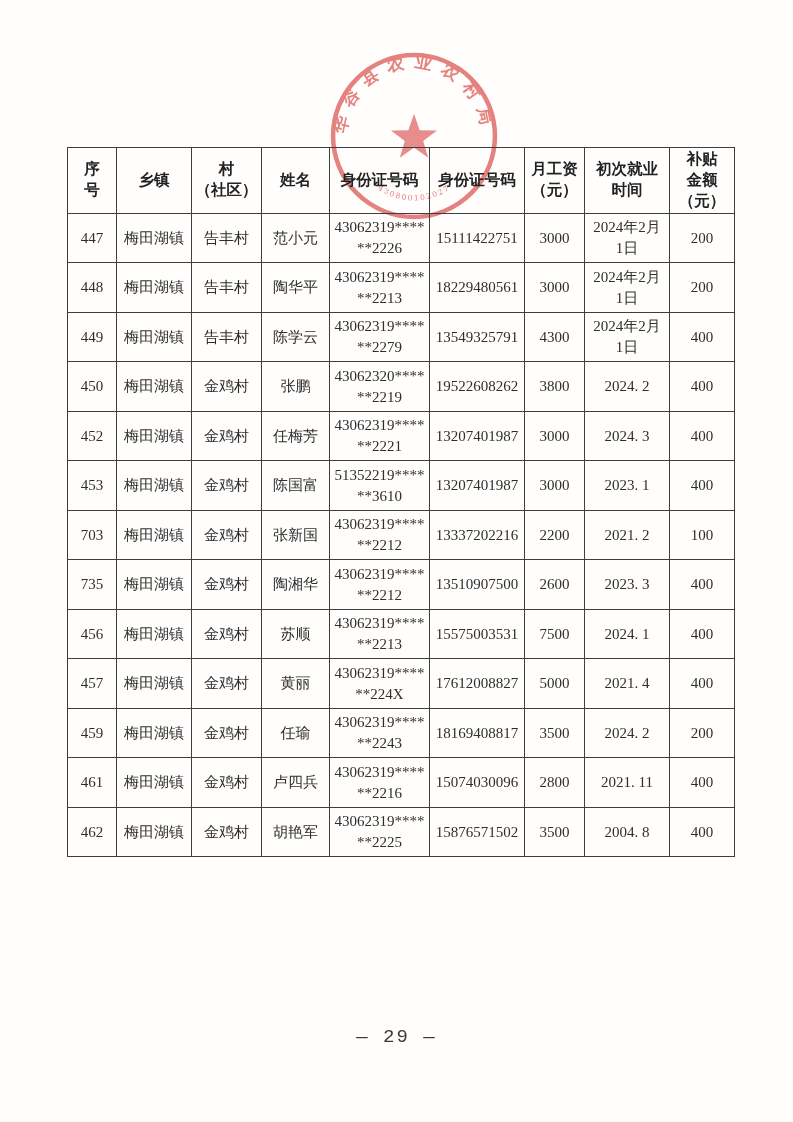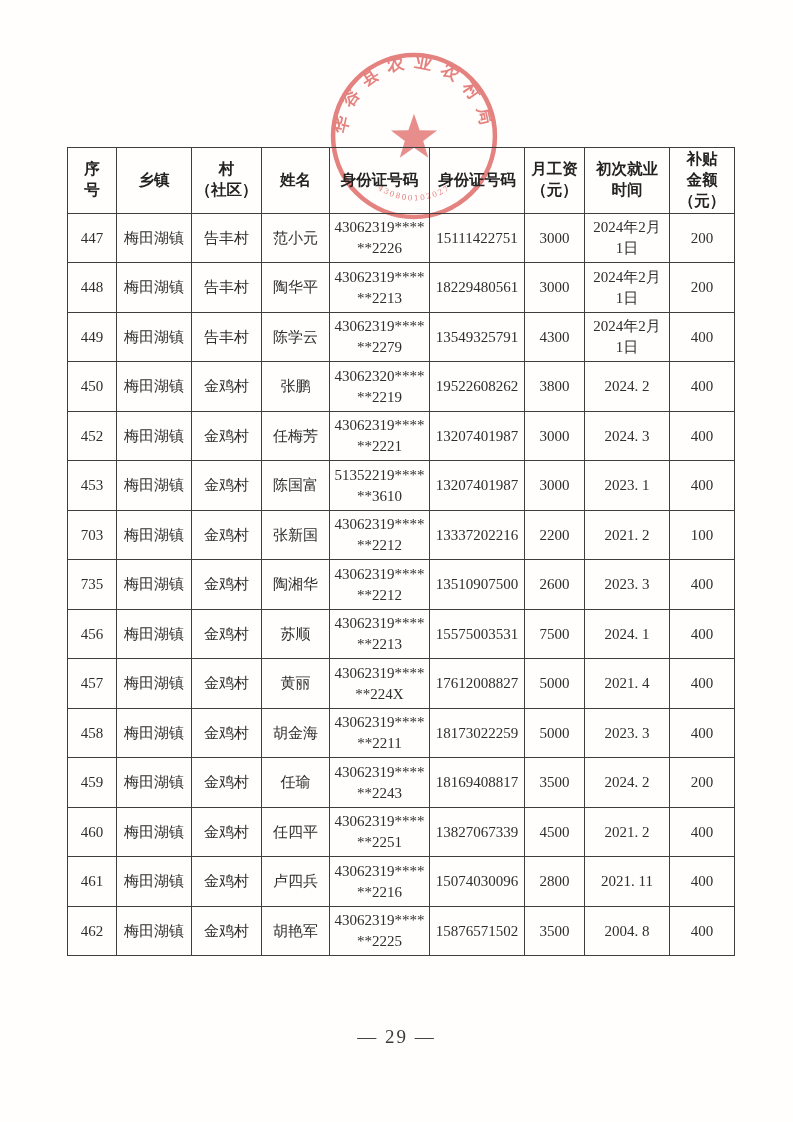--- a/index.html
+++ b/index.html
@@ -270,18 +270,6 @@
           <td>400</td>
         </tr>
         <tr>
-          <td>458</td>
-          <td>梅田湖镇</td>
-          <td>金鸡村</td>
-          <td>胡金海</td>
-          <td>43062319****
-**2211</td>
-          <td>18173022259</td>
-          <td>5000</td>
-          <td>2023. 3</td>
-          <td>400</td>
-        </tr>
-        <tr>
           <td>459</td>
           <td>梅田湖镇</td>
           <td>金鸡村</td>

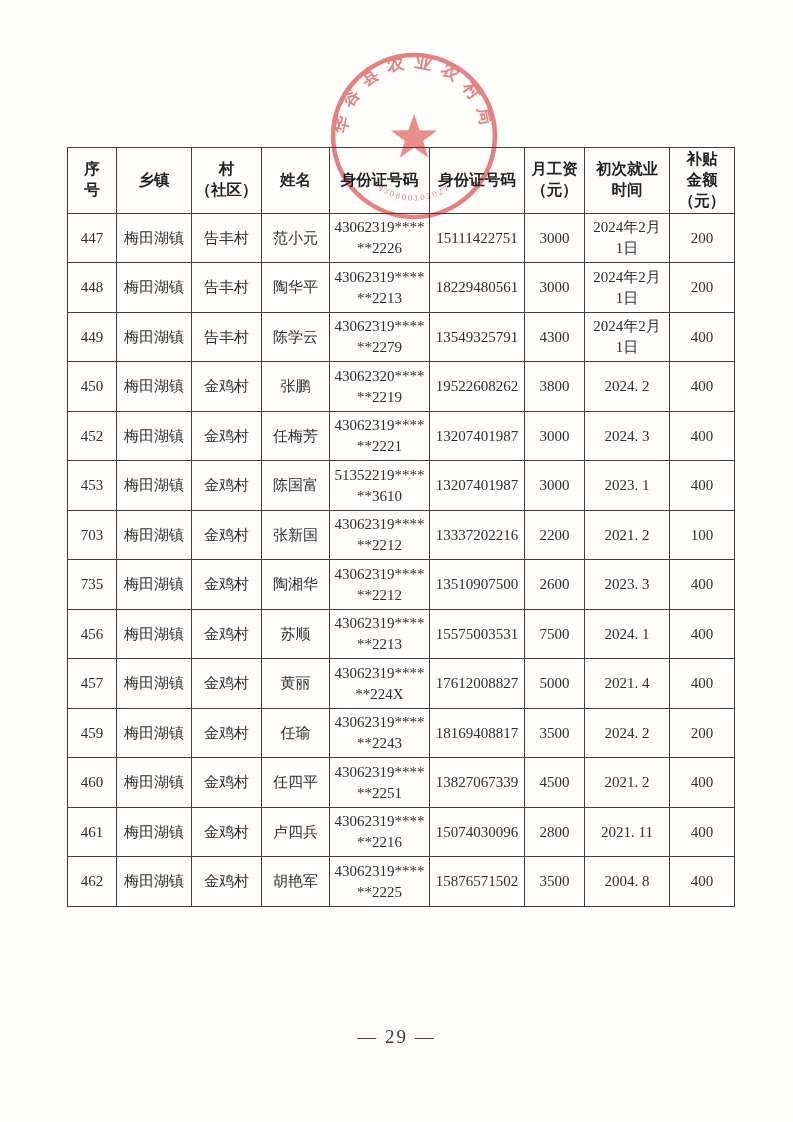--- a/index.html
+++ b/index.html
@@ -282,18 +282,6 @@
           <td>200</td>
         </tr>
         <tr>
-          <td>460</td>
-          <td>梅田湖镇</td>
-          <td>金鸡村</td>
-          <td>任四平</td>
-          <td>43062319****
-**2251</td>
-          <td>13827067339</td>
-          <td>4500</td>
-          <td>2021. 2</td>
-          <td>400</td>
-        </tr>
-        <tr>
           <td>461</td>
           <td>梅田湖镇</td>
           <td>金鸡村</td>

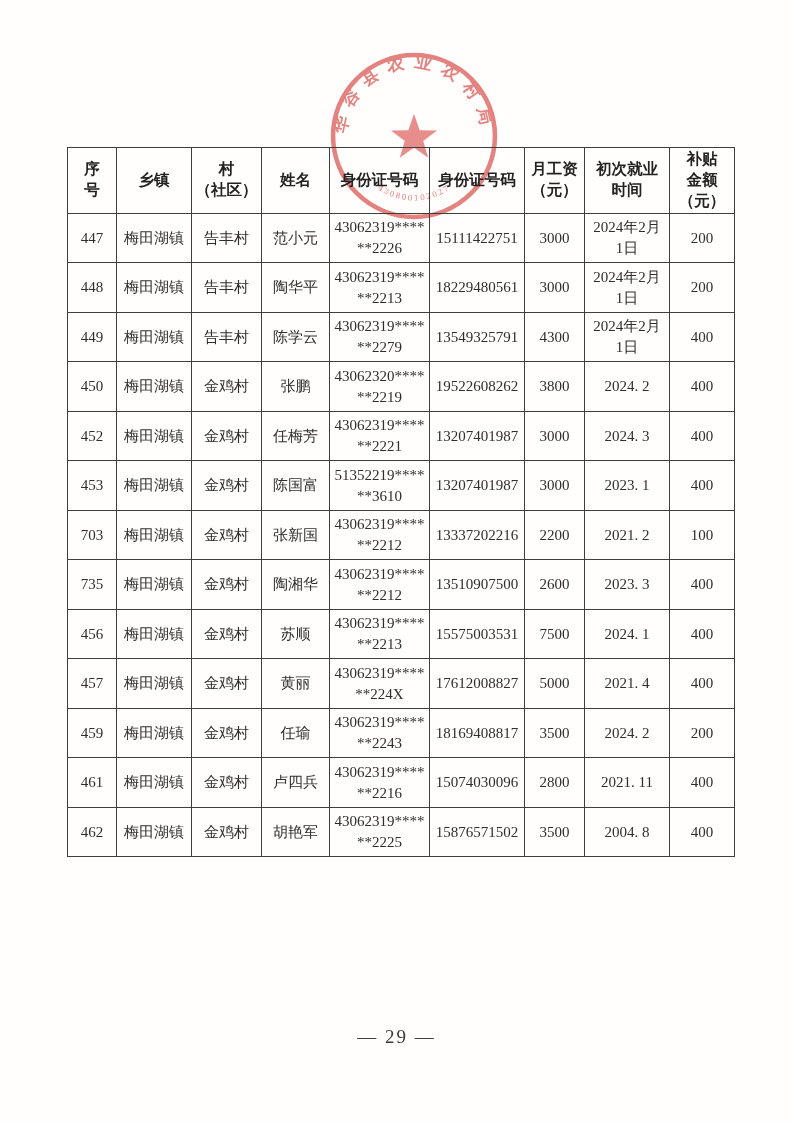--- a/index.html
+++ b/index.html
@@ -92,6 +92,7 @@
     font-size: 19px;
     color: #3a3a3a;
     letter-spacing: 2px;
+    font-family: Liberation Mono, monospace;
   }
 </style>
 </head>

